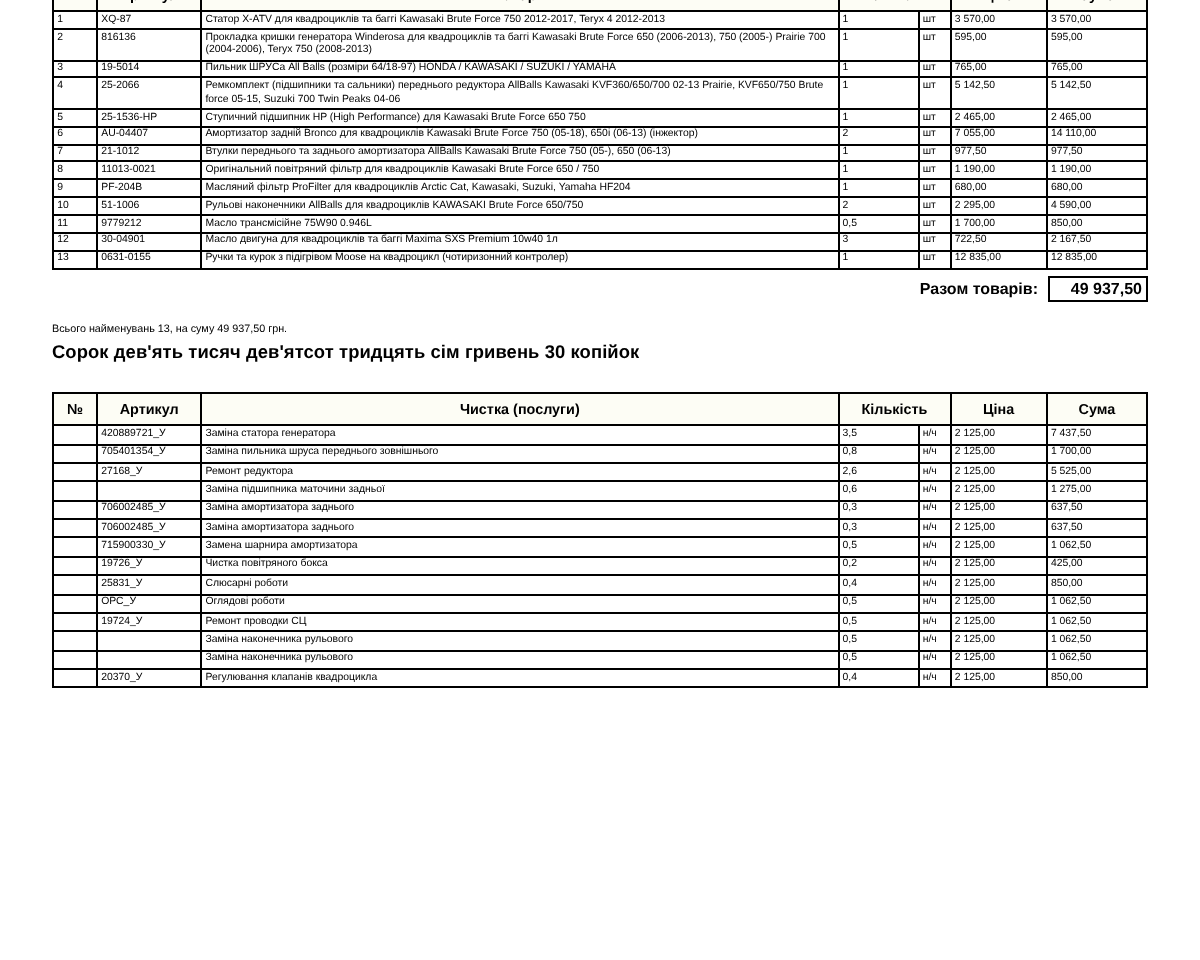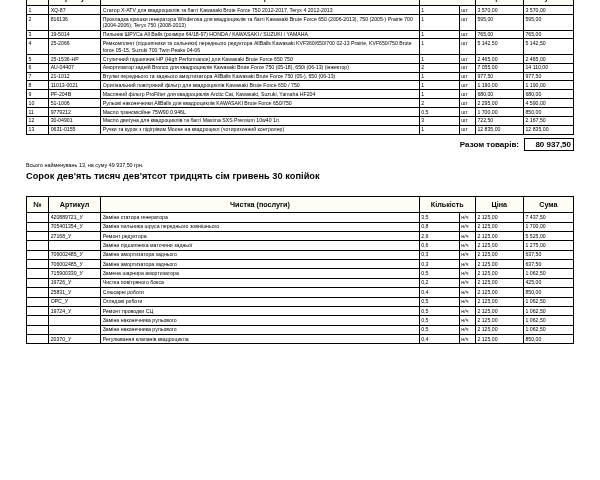--- a/index.html
+++ b/index.html
@@ -262,7 +262,7 @@
 
     <div class="totals-wrap">
       <div class="totals-label">Разом товарів:</div>
-      <div class="totals-value">80 937,50</div>
+      <div class="totals-value">49 937,50</div>
     </div>
 
     <div class="summary">

